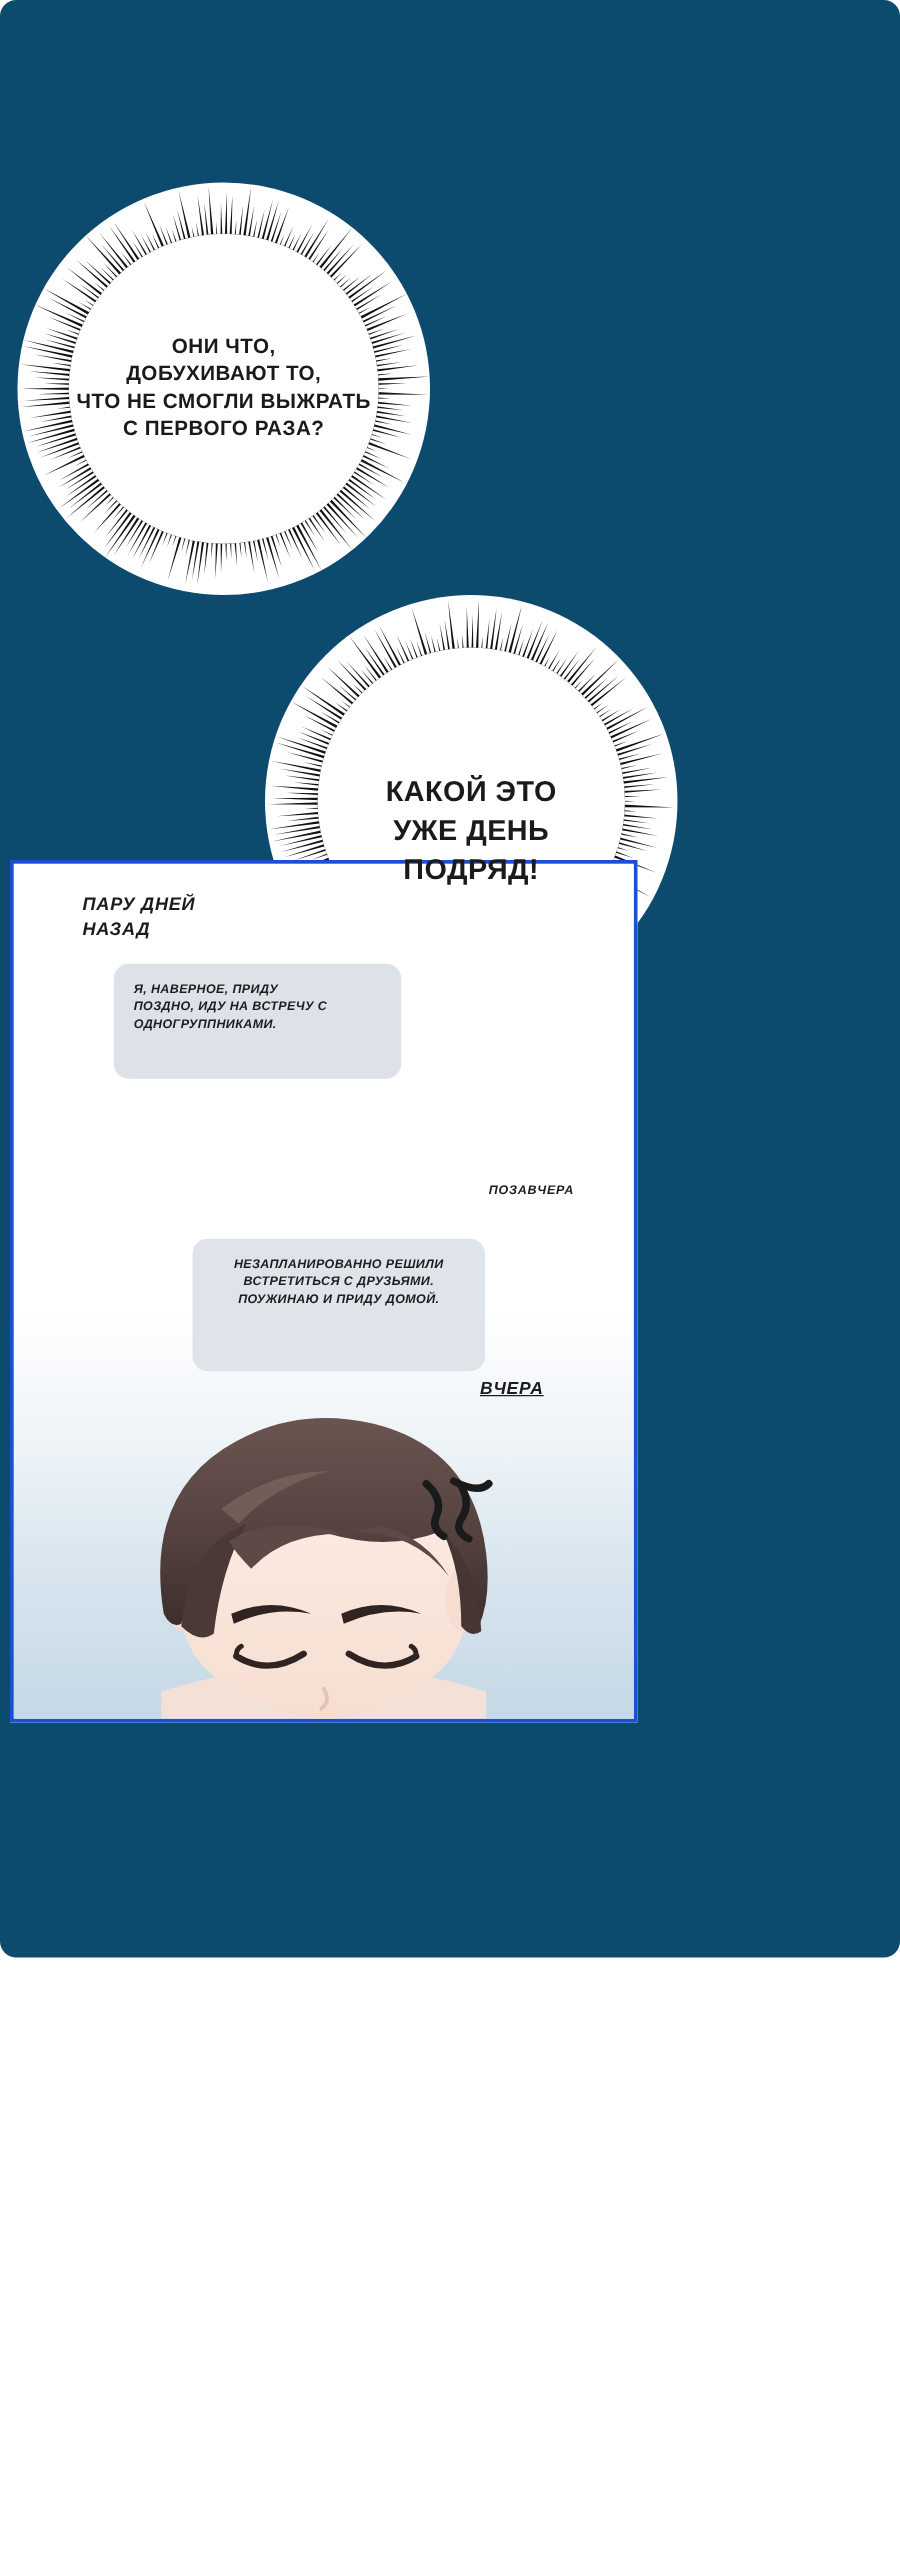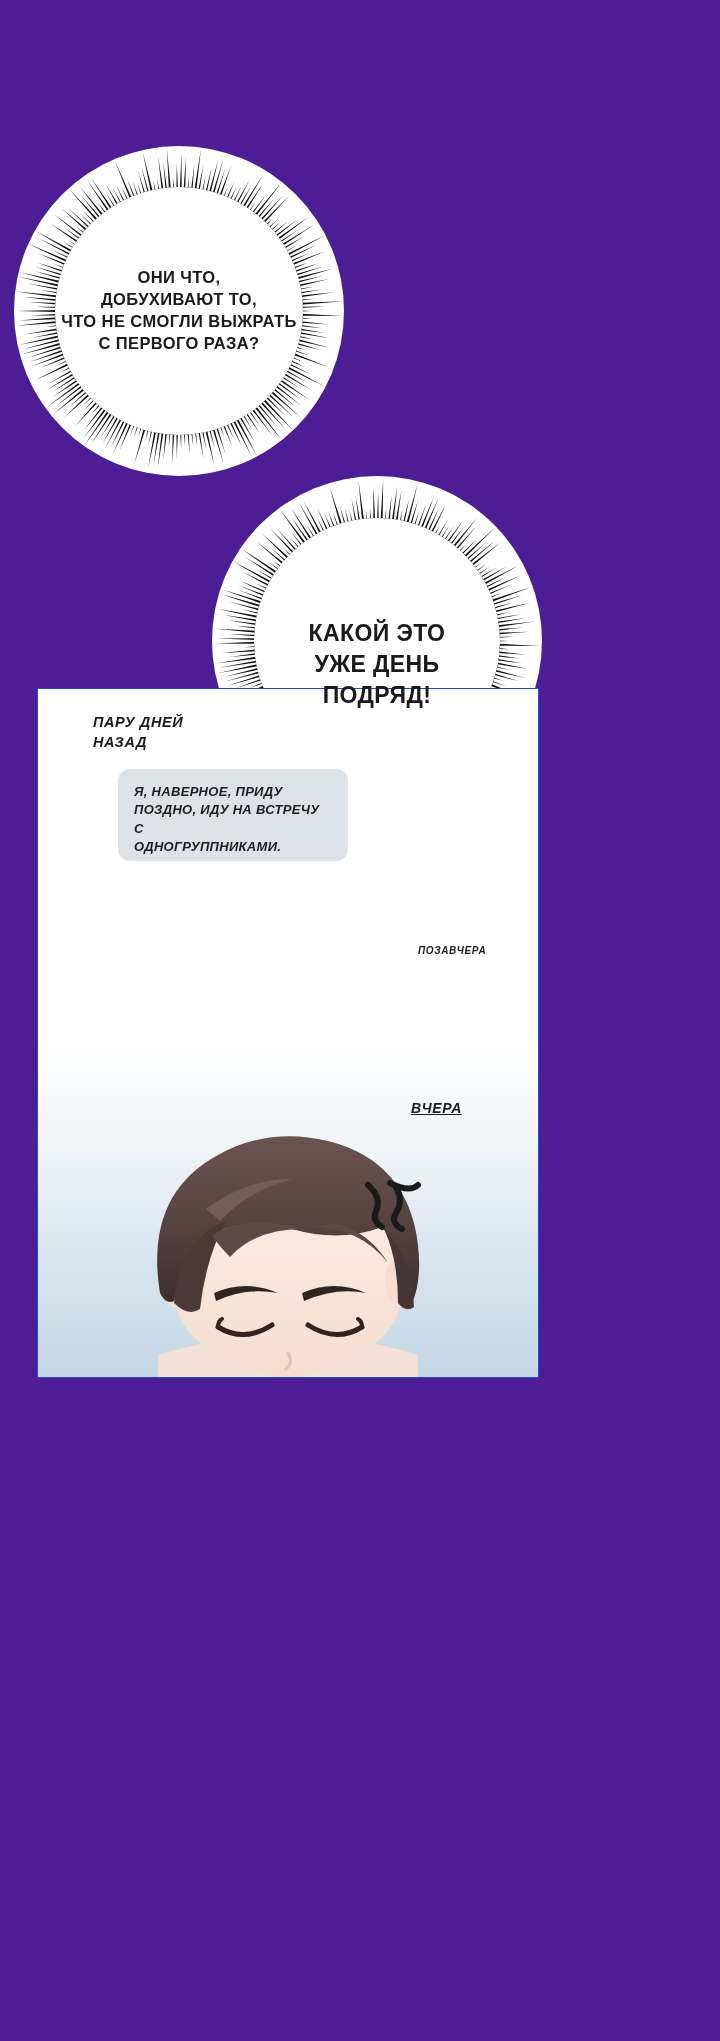--- a/index.html
+++ b/index.html
@@ -19,8 +19,9 @@
     position: absolute;
     top: 0; left: 0;
     width: 720px;
-    height: 2041px;
-    background: #4c1d95;
+    height: 1566px;
+    background: #0c4a6e;
+    border-radius: 13px;
   }
 
   

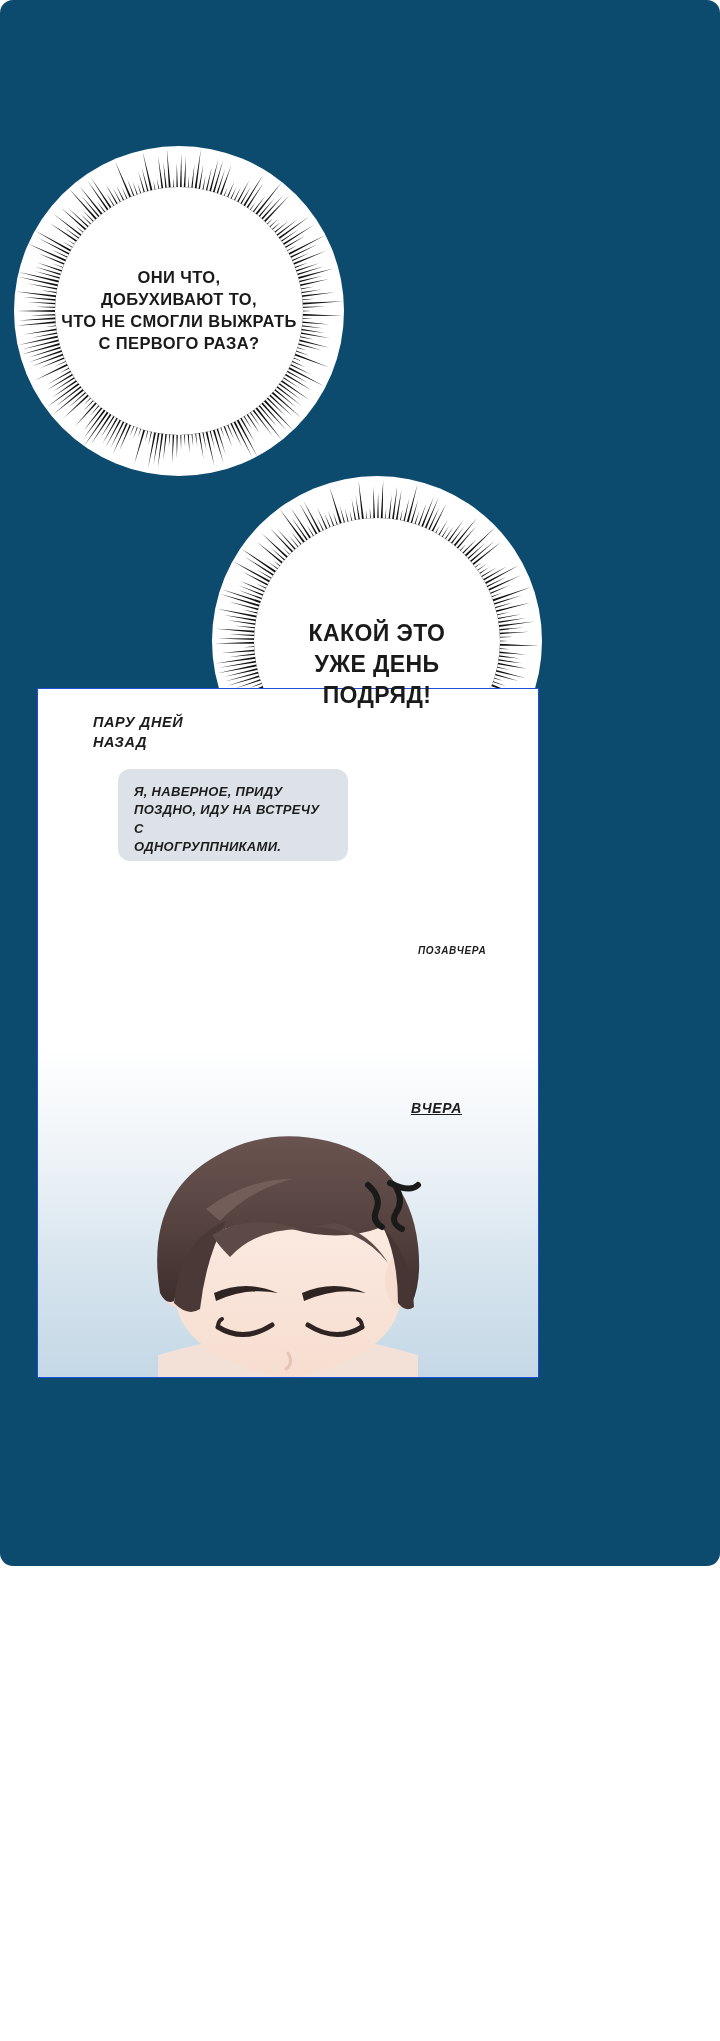--- a/index.html
+++ b/index.html
@@ -84,11 +84,11 @@
   
   #panel {
     position: absolute;
-    left: 37px;
+    left: 8px;
     top: 688px;
     width: 502px;
     height: 690px;
-    border: 1px solid #1d4ed8;
+    border: 3px solid #1d4ed8;
     background: #ffffff;
     overflow: hidden;
     box-sizing: border-box;

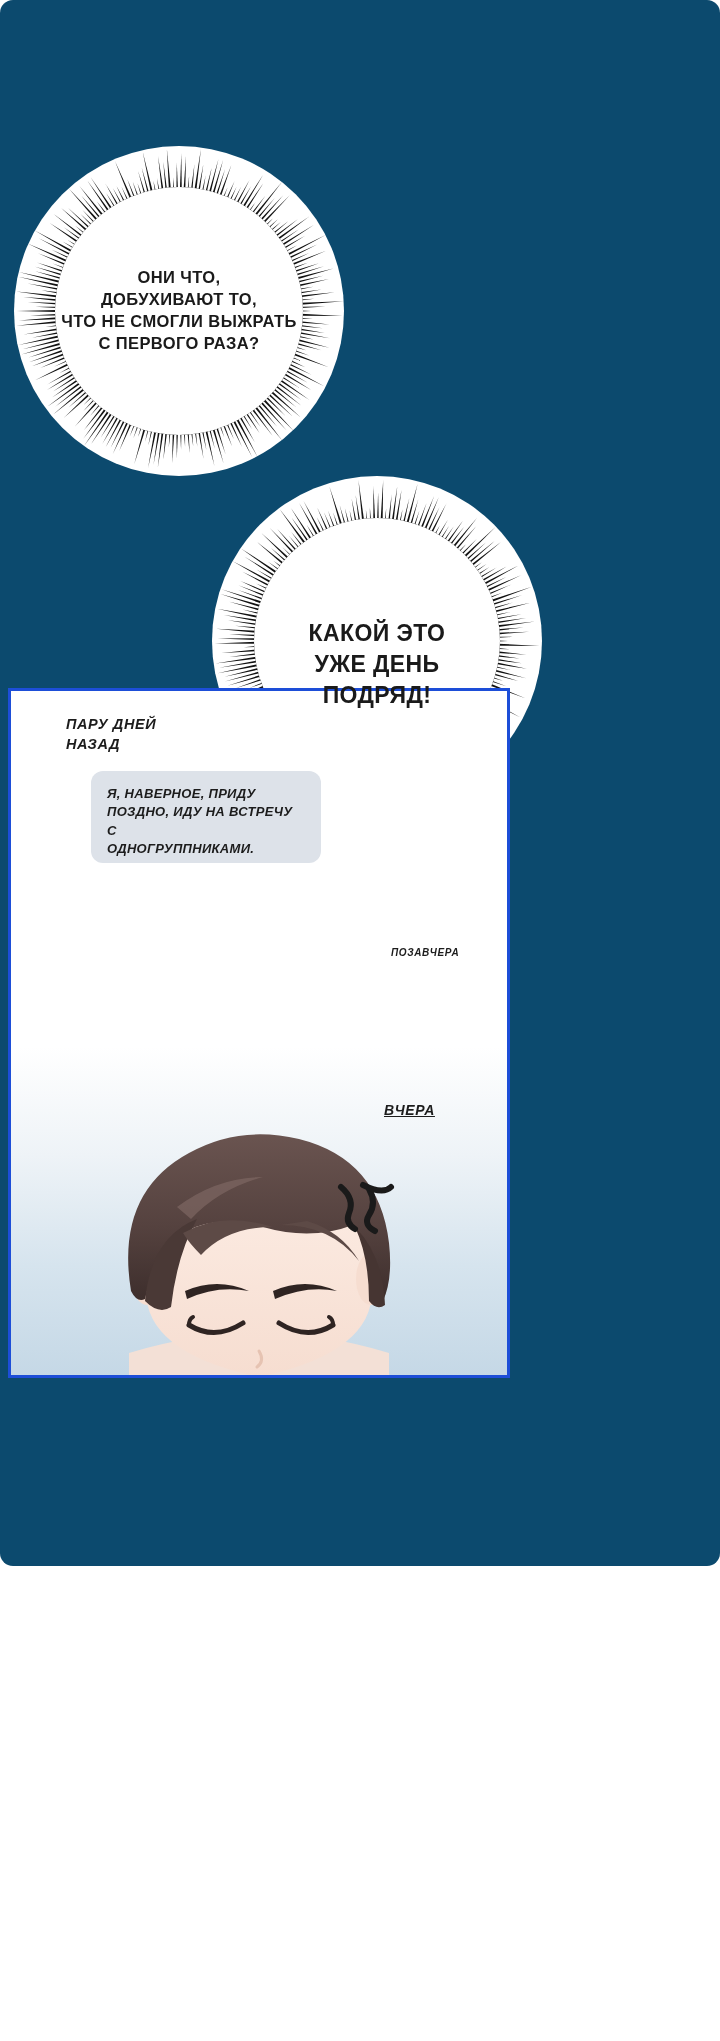--- a/index.html
+++ b/index.html
@@ -130,7 +130,7 @@
     line-height: 1.42;
     text-transform: uppercase;
     white-space: pre-line;
-    font-size: 13px;
+    font-size: 10px;
   }
   #bubble-1 {
     left: 80px;

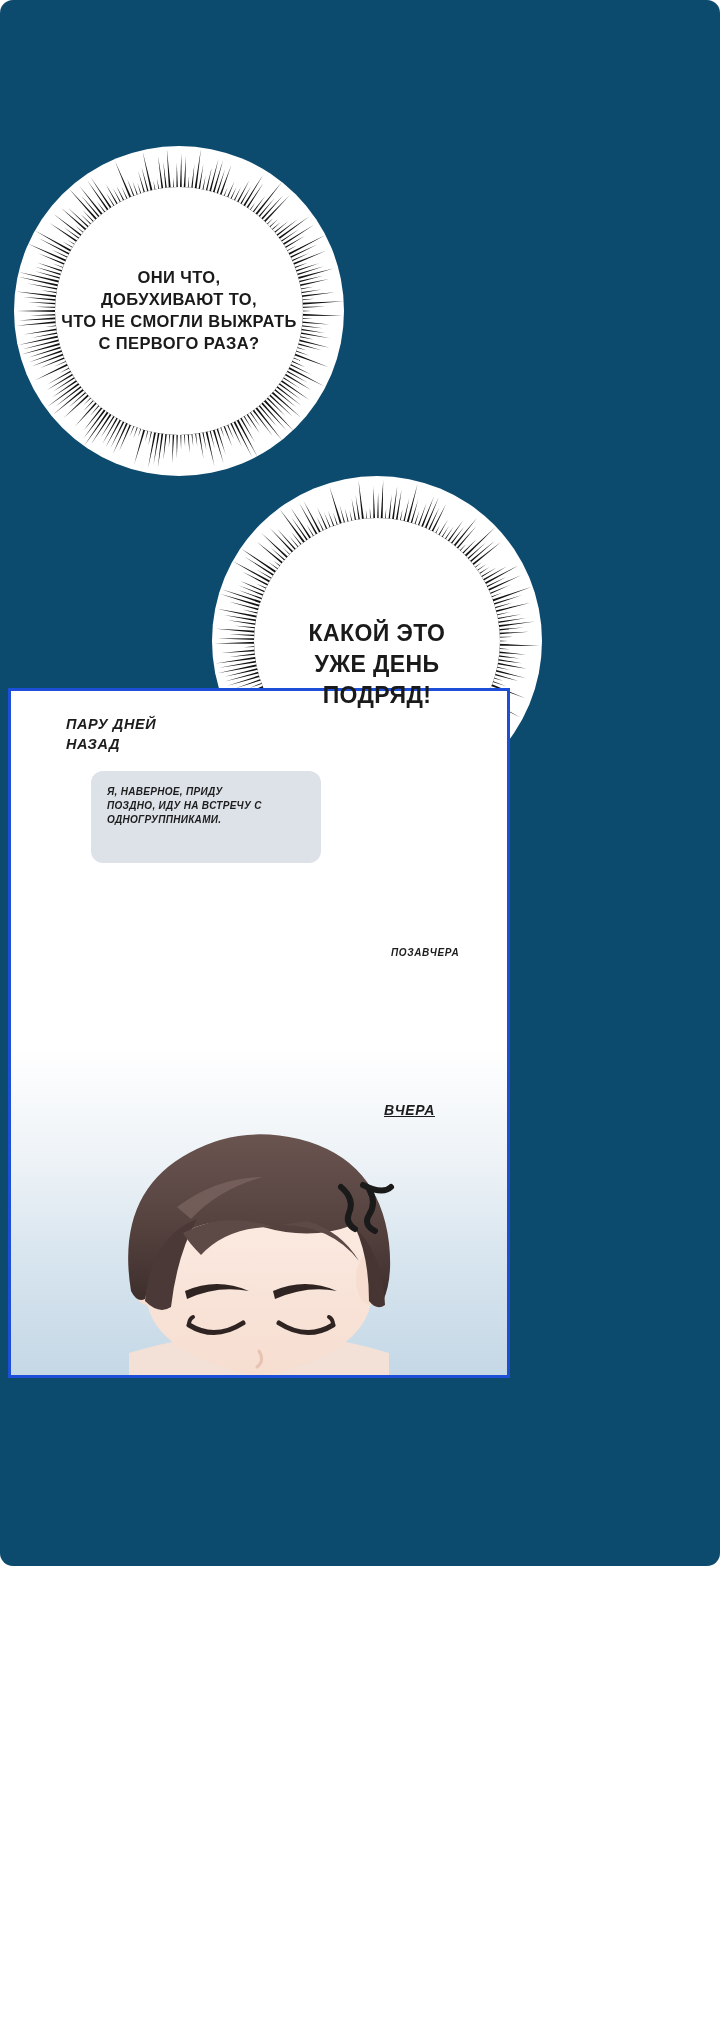--- a/index.html
+++ b/index.html
@@ -640,6 +640,11 @@
 
     <div class="caption" id="caption-beforeyesterday">Позавчера</div>
 
+    <div class="bubble" id="bubble-3">
+      <div class="btext">Незапланированно решили
+встретиться с друзьями.
+Поужинаю и приду домой.</div>
+    </div>
 
     <div class="caption" id="caption-yesterday">Вчера</div>
 

